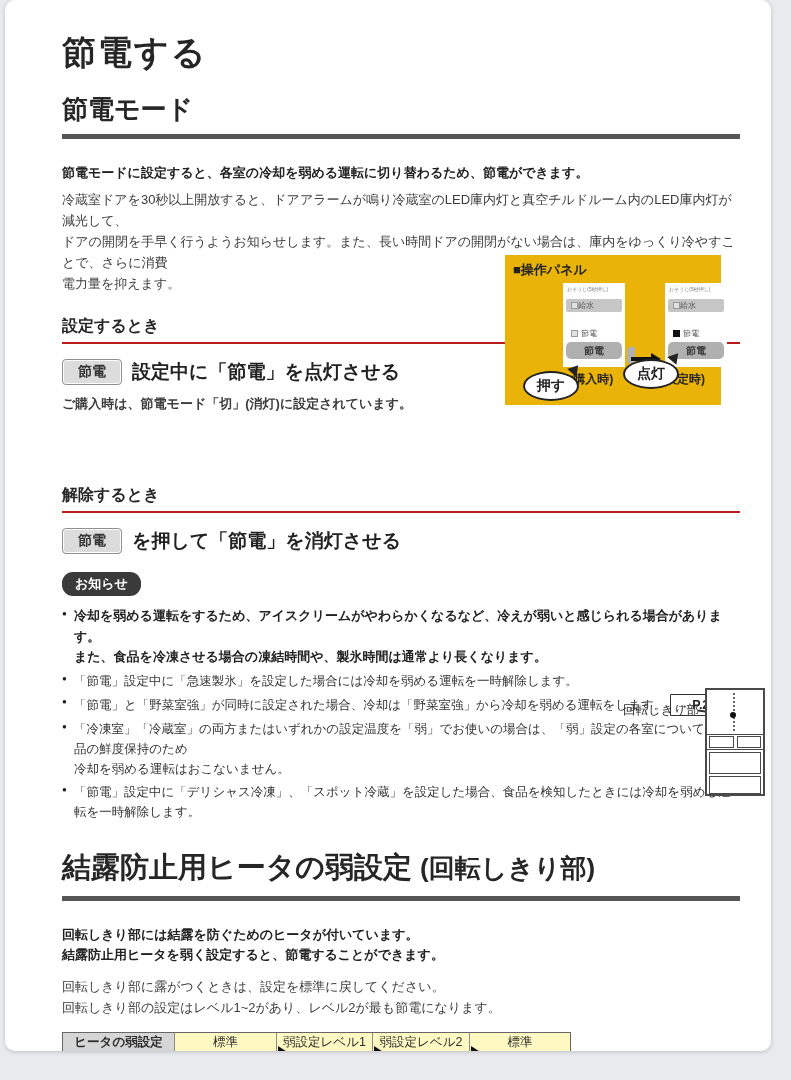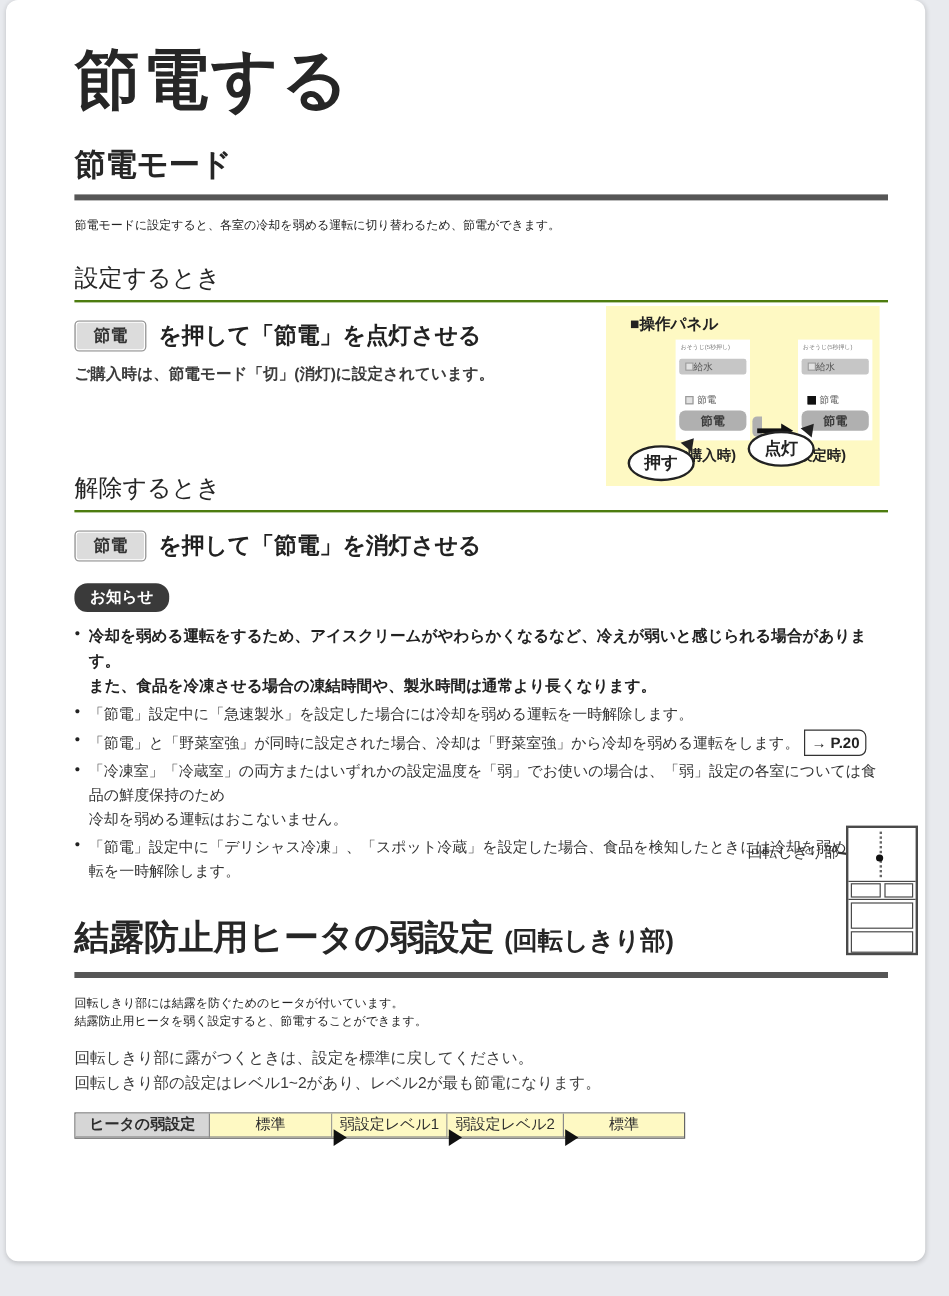--- a/index.html
+++ b/index.html
@@ -18,7 +18,7 @@
   }
   .content{position:absolute;left:57px;top:0;width:678px;height:100%;}
 
-  .h1{font-size:55px;font-weight:800;letter-spacing:2px;margin-top:30px;color:#262626;}
+  .h1{font-size:34px;font-weight:800;letter-spacing:2px;margin-top:30px;color:#262626;}
   .h2{font-size:26px;font-weight:800;color:#262626;margin-top:16px;padding-bottom:7px;border-bottom:5px solid #565656;}
   .h2b{font-size:29px;font-weight:800;color:#262626;padding-bottom:8px;border-bottom:5px solid #565656;}
   .h2b .suffix{font-size:21px;font-weight:800;}

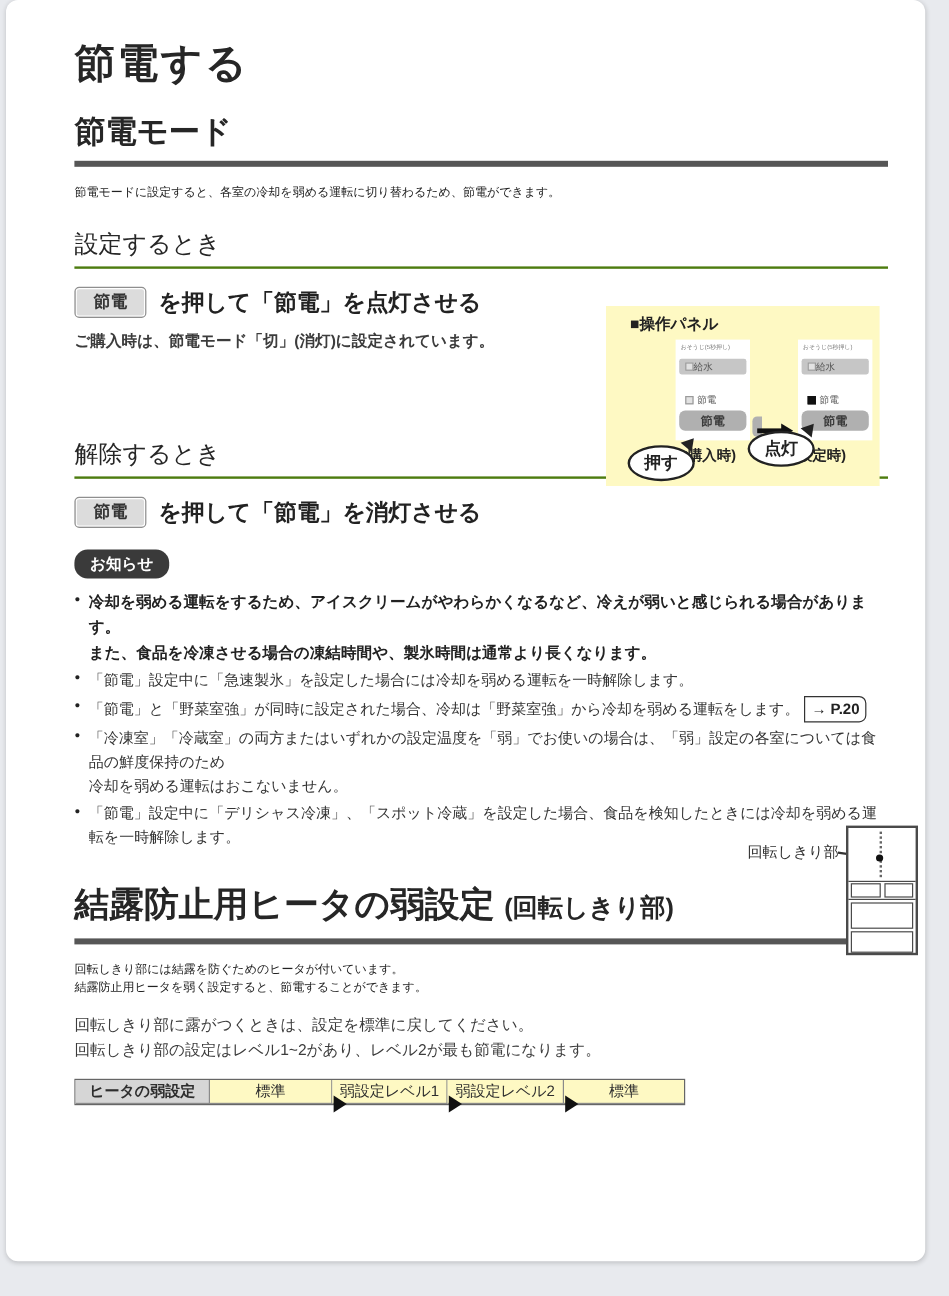--- a/index.html
+++ b/index.html
@@ -24,7 +24,7 @@
   .h2b .suffix{font-size:21px;font-weight:800;}
   .h3{font-size:20px;font-weight:400;color:#262626;padding-bottom:5px;border-bottom:2px solid #4d7c0f;}
 
-  .bold-lead{font-size:10px;font-weight:400;color:#222;margin-top:14px;line-height:1.5;white-space:pre-line;}
+  .bold-lead{font-size:13px;font-weight:700;color:#222;margin-top:24px;line-height:1.5;white-space:pre-line;}
   .body-text{font-size:13px;color:#3c3c3c;margin-top:6px;line-height:1.62;white-space:pre-line;}
 
   .key-row{display:flex;align-items:center;gap:10px;margin-top:15px;}

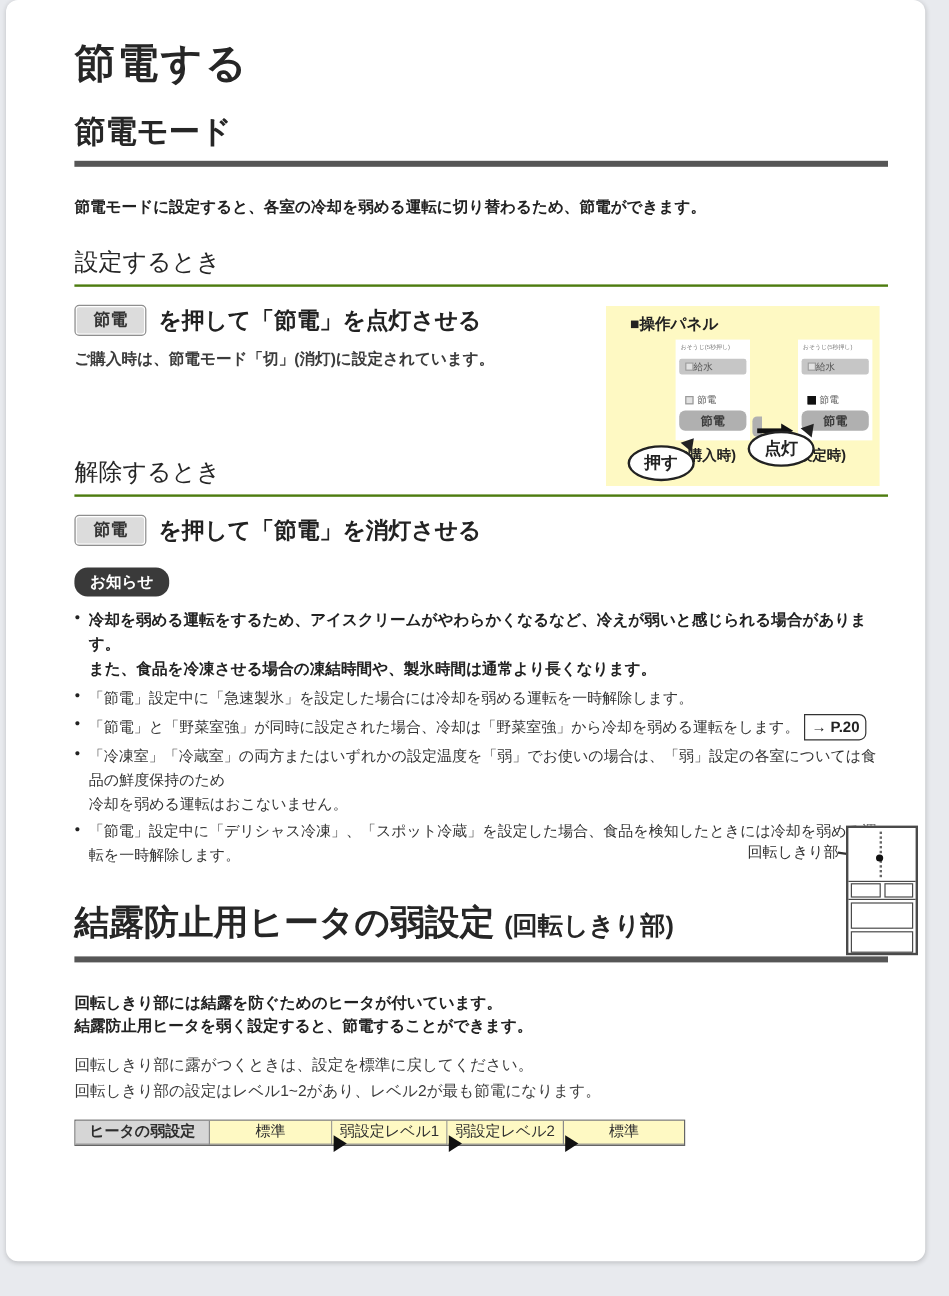--- a/index.html
+++ b/index.html
@@ -107,6 +107,9 @@
     <div class="h2">節電モード</div>
 
     <div class="bold-lead">節電モードに設定すると、各室の冷却を弱める運転に切り替わるため、節電ができます。</div>
+    <div class="body-text">冷蔵室ドアを30秒以上開放すると、ドアアラームが鳴り冷蔵室のLED庫内灯と真空チルドルーム内のLED庫内灯が減光して、
+ドアの開閉を手早く行うようお知らせします。また、長い時間ドアの開閉がない場合は、庫内をゆっくり冷やすことで、さらに消費
+電力量を抑えます。</div>
 
     <div class="h3" style="margin-top:22px;">設定するとき</div>
     <div class="key-row">

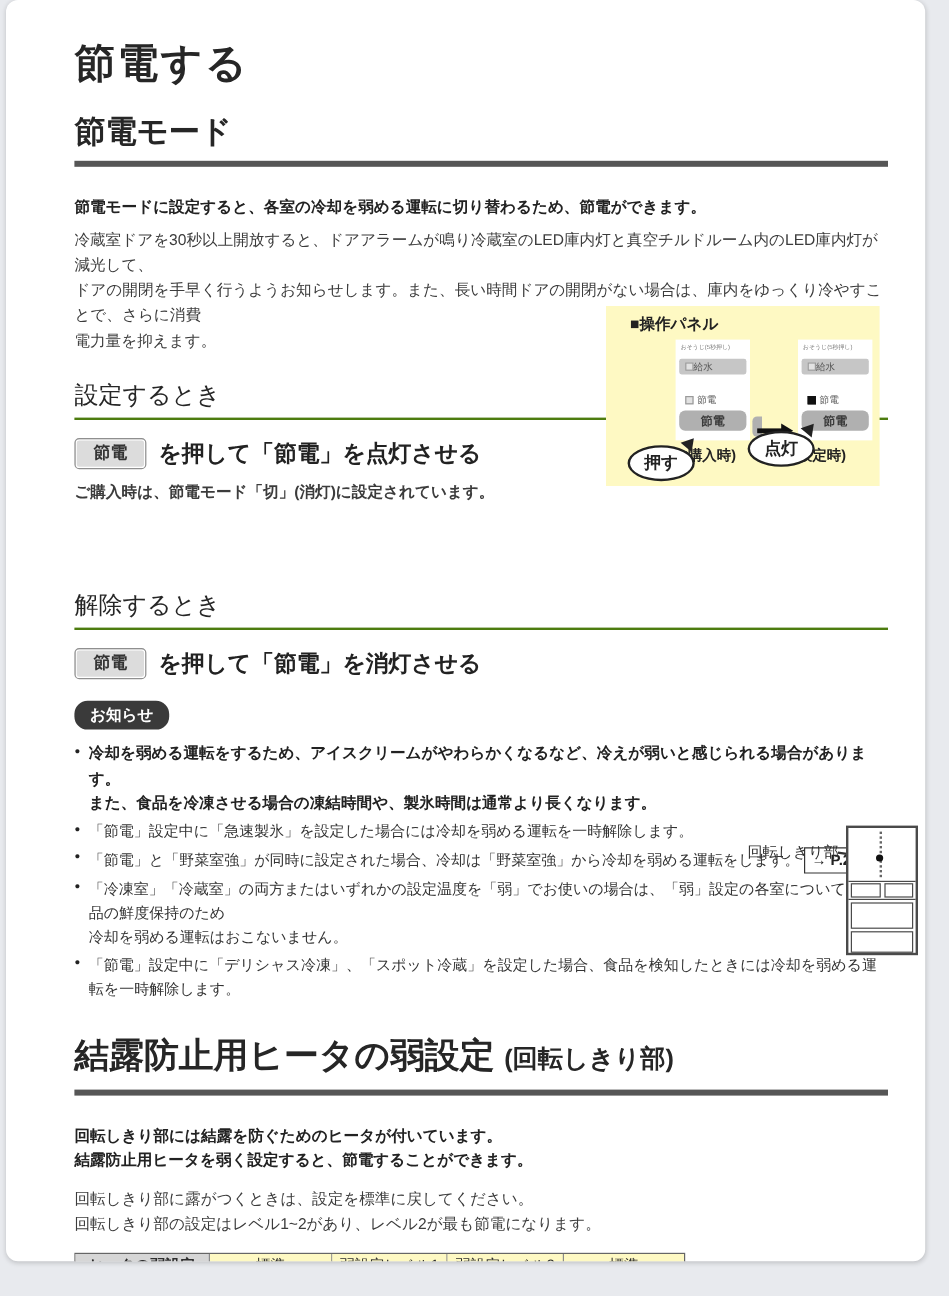--- a/index.html
+++ b/index.html
@@ -37,7 +37,7 @@
   .note-text{font-size:13px;color:#3c3c3c;margin-top:10px;font-weight:bold;}
 
   
-  .panel-box{position:absolute;left:500px;top:255px;width:216px;height:150px;background:#fef9c3;padding-left:12px;}
+  .panel-box{position:absolute;left:500px;top:255px;width:216px;height:150px;background:#eab308;}
   .panel-title{font-size:13px;font-weight:800;color:#222;margin:6px 0 0 8px;}
   .mini-wrap{position:absolute;top:28px;left:0;width:100%;}
   .mini{position:absolute;top:0;width:62px;height:84px;background:#fff;overflow:hidden;}

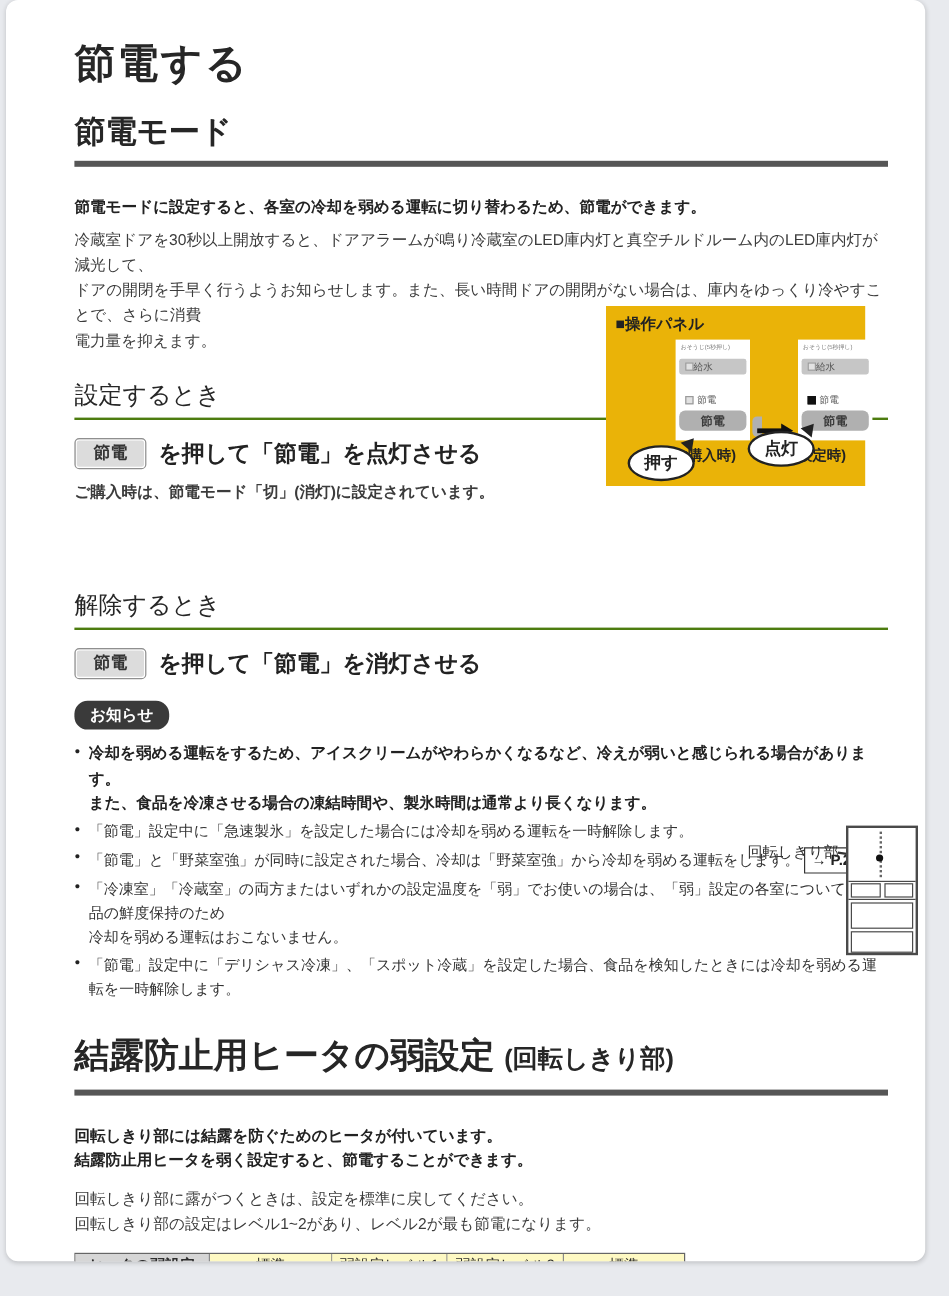--- a/index.html
+++ b/index.html
@@ -22,7 +22,7 @@
   .h2{font-size:26px;font-weight:800;color:#262626;margin-top:16px;padding-bottom:7px;border-bottom:5px solid #565656;}
   .h2b{font-size:29px;font-weight:800;color:#262626;padding-bottom:8px;border-bottom:5px solid #565656;}
   .h2b .suffix{font-size:21px;font-weight:800;}
-  .h3{font-size:20px;font-weight:400;color:#262626;padding-bottom:5px;border-bottom:2px solid #4d7c0f;}
+  .h3{font-size:16px;font-weight:700;color:#262626;padding-bottom:5px;border-bottom:2px solid #b91c1c;}
 
   .bold-lead{font-size:13px;font-weight:700;color:#222;margin-top:24px;line-height:1.5;white-space:pre-line;}
   .body-text{font-size:13px;color:#3c3c3c;margin-top:6px;line-height:1.62;white-space:pre-line;}

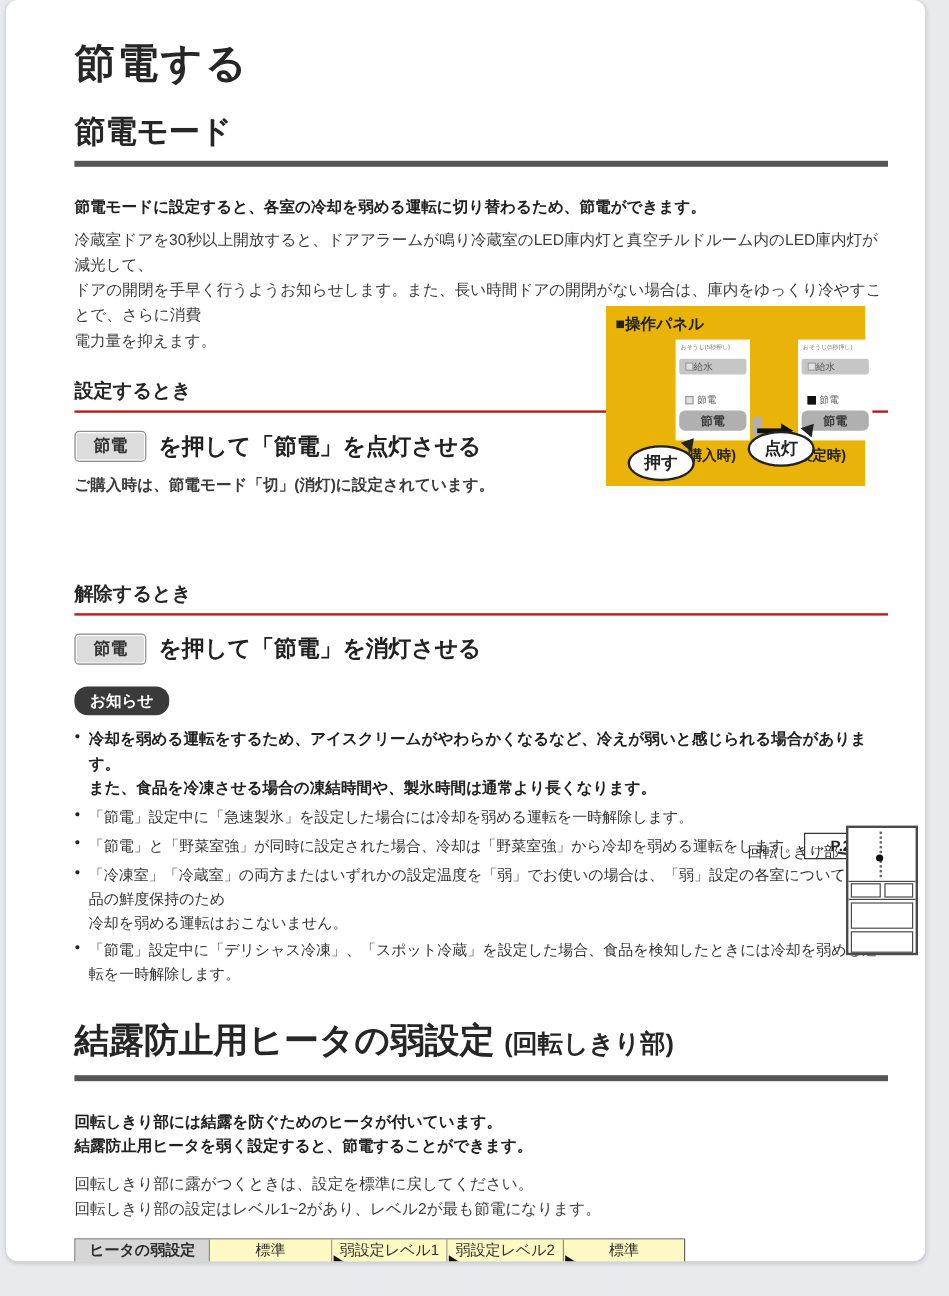--- a/index.html
+++ b/index.html
@@ -114,7 +114,7 @@
     <div class="h3" style="margin-top:22px;">設定するとき</div>
     <div class="key-row">
       <span class="key-btn">節電</span>
-      <span class="key-instr">を押して「節電」を点灯させる</span>
+      <span class="key-instr">設定中に「節電」を点灯させる</span>
     </div>
     <div class="note-text">ご購入時は、節電モード「切」(消灯)に設定されています。</div>
 

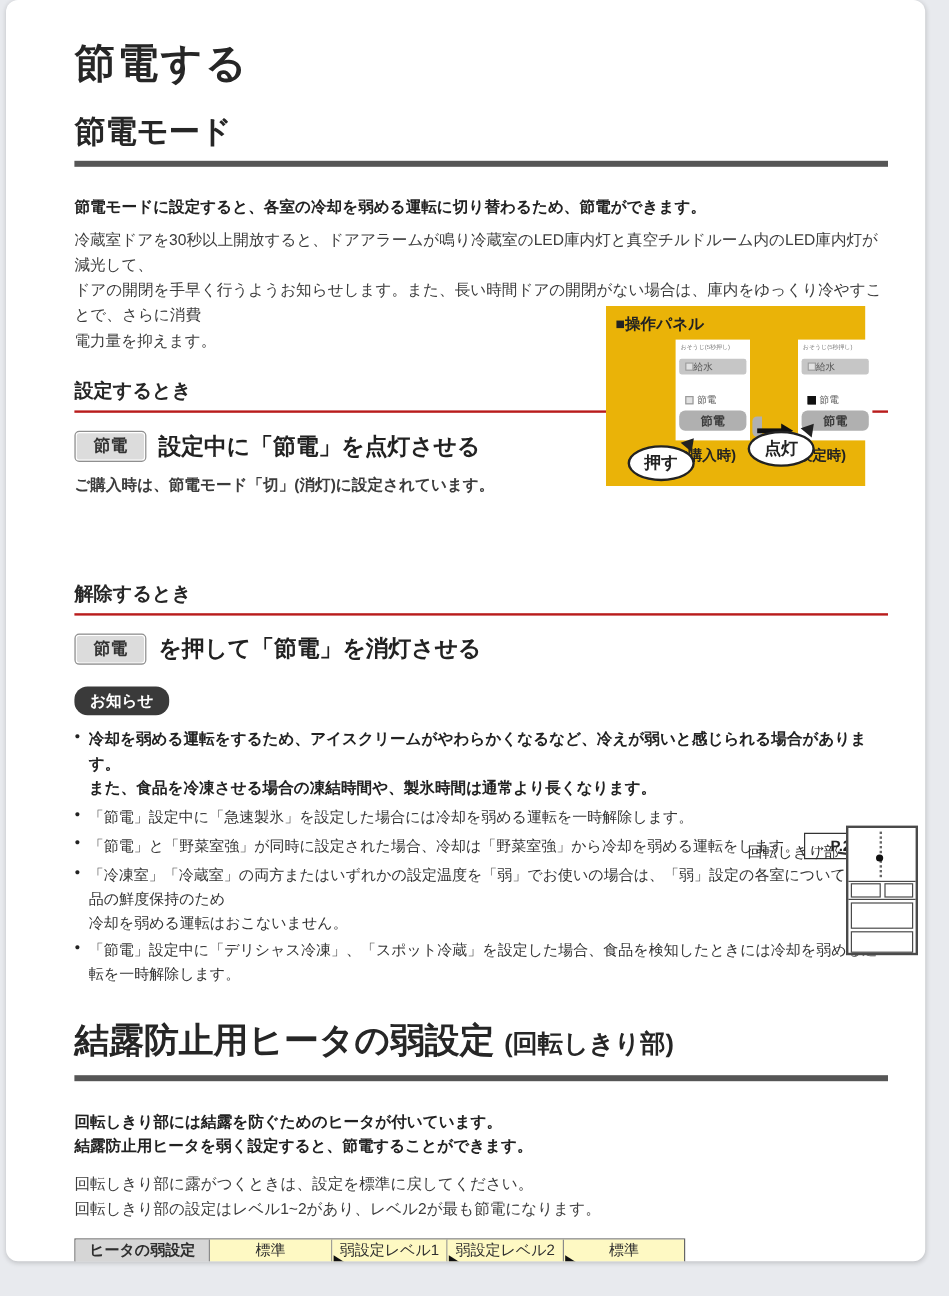--- a/index.html
+++ b/index.html
@@ -21,7 +21,7 @@
   .h1{font-size:34px;font-weight:800;letter-spacing:2px;margin-top:30px;color:#262626;}
   .h2{font-size:26px;font-weight:800;color:#262626;margin-top:16px;padding-bottom:7px;border-bottom:5px solid #565656;}
   .h2b{font-size:29px;font-weight:800;color:#262626;padding-bottom:8px;border-bottom:5px solid #565656;}
-  .h2b .suffix{font-size:21px;font-weight:800;}
+  .h2b .suffix{font-size:26px;font-weight:800;}
   .h3{font-size:16px;font-weight:700;color:#262626;padding-bottom:5px;border-bottom:2px solid #b91c1c;}
 
   .bold-lead{font-size:13px;font-weight:700;color:#222;margin-top:24px;line-height:1.5;white-space:pre-line;}

